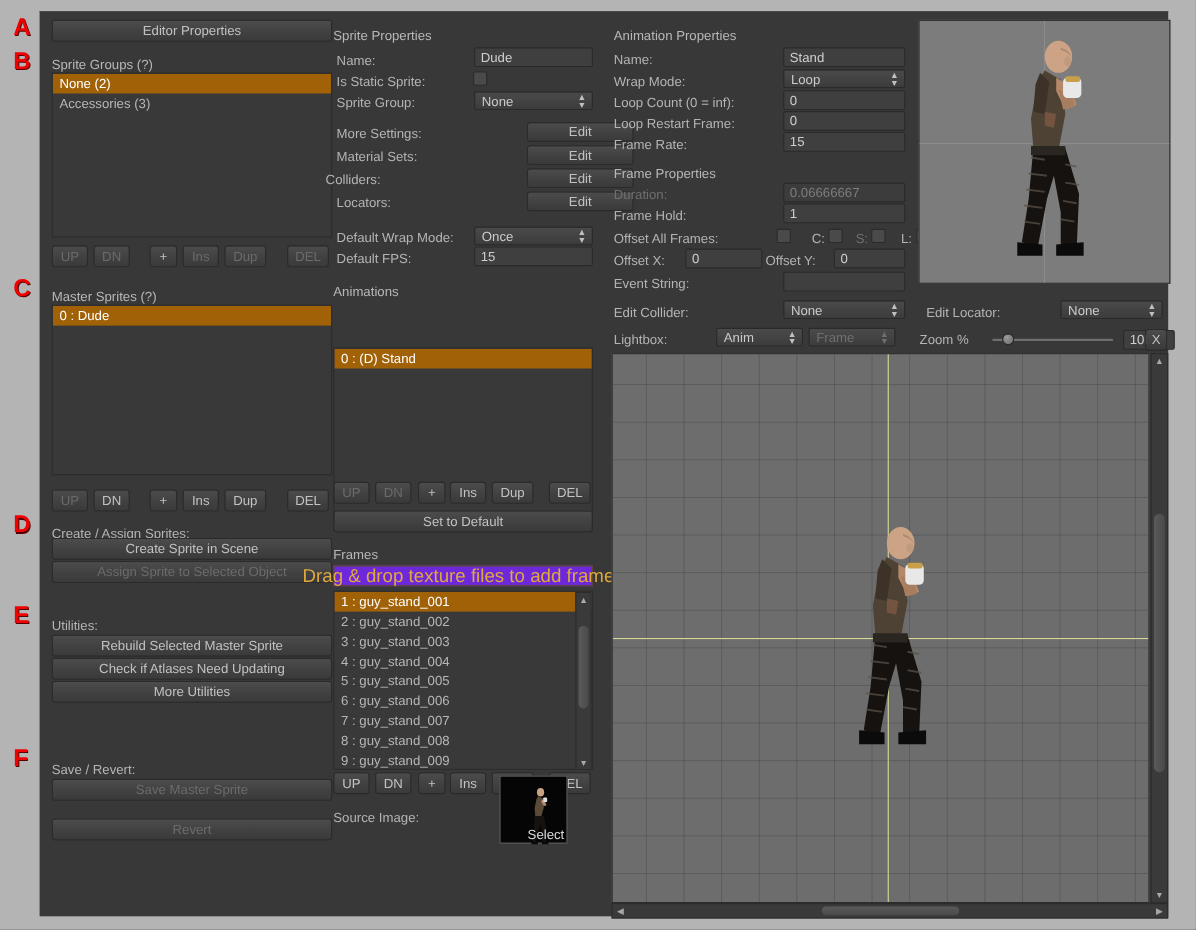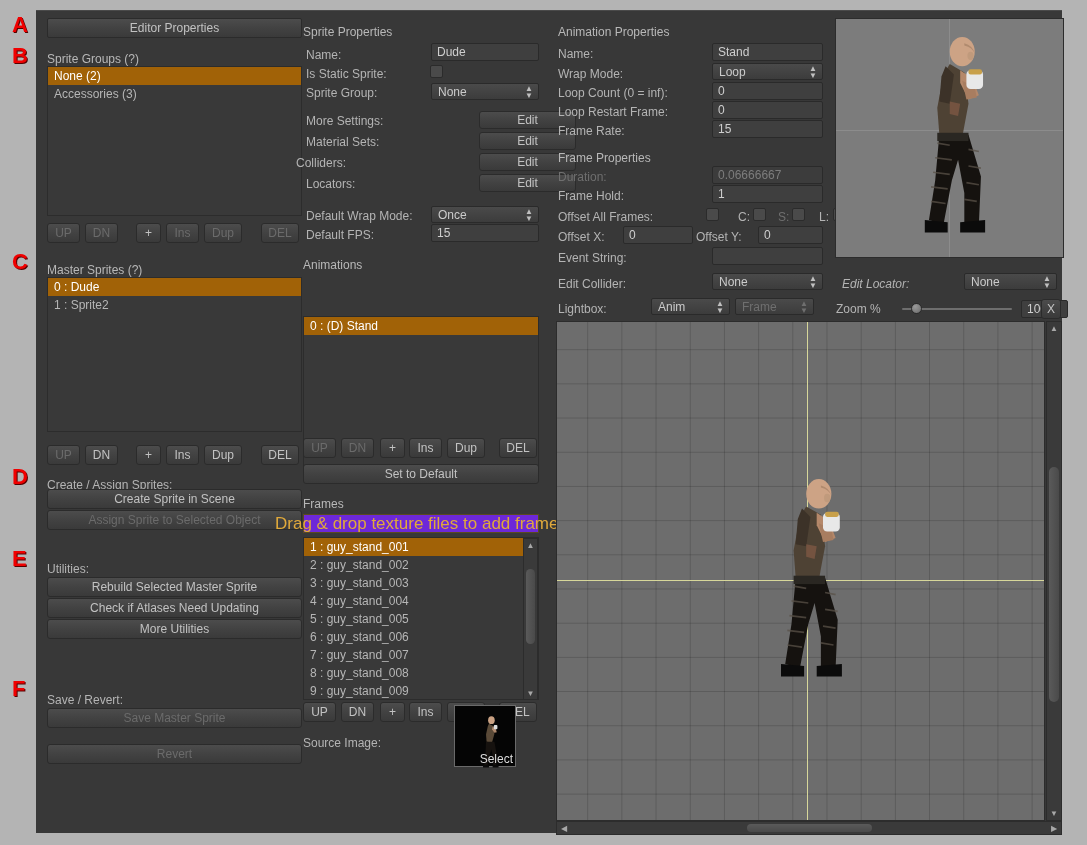--- a/index.html
+++ b/index.html
@@ -343,7 +343,7 @@
     <span>None</span>
     <span class="arrows">▲<br>▼</span>
   </div>
-  <div class="lbl" style="position:absolute;left:806px;top:266px;font-style:italic;">Edit Locator:</div>
+  <div class="lbl" style="position:absolute;left:806px;top:266px;">Edit Locator:</div>
   <div class="popup" style="position:absolute;left:928px;top:262px;width:93px;height:17px;">
     <span>None</span>
     <span class="arrows">▲<br>▼</span>

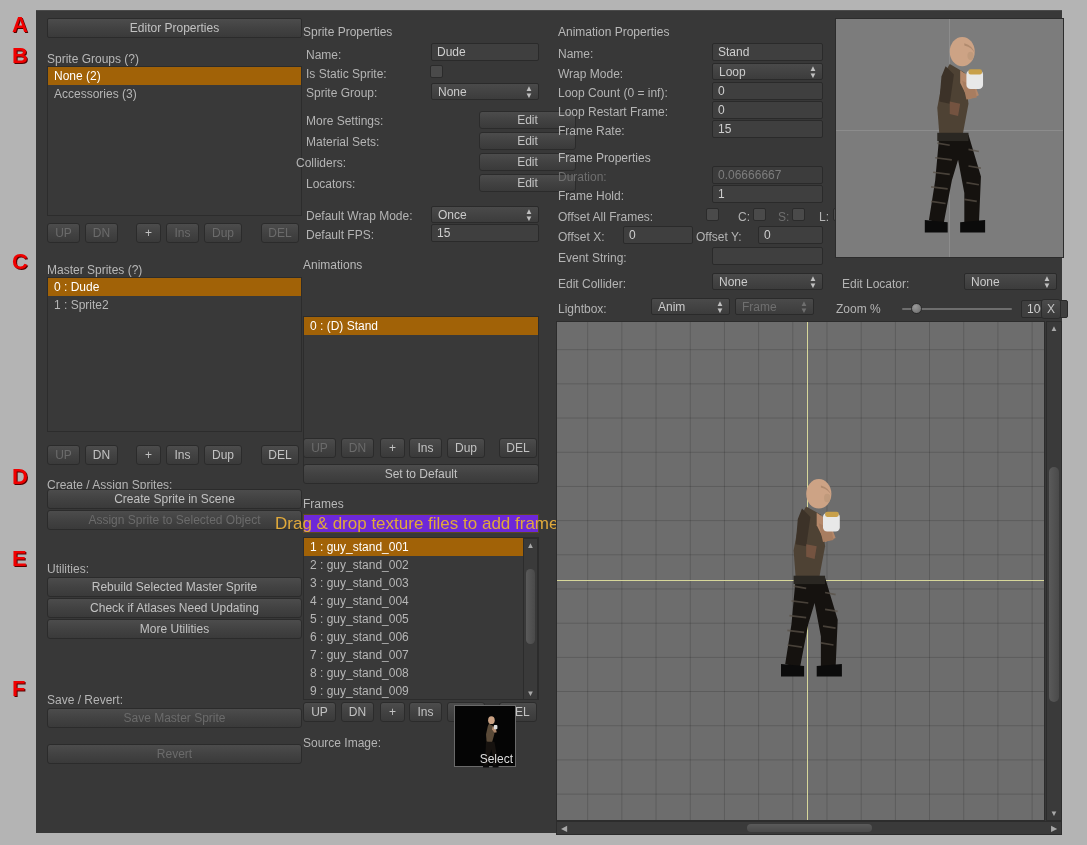--- a/index.html
+++ b/index.html
@@ -156,7 +156,6 @@
   <div class="sectionhdr" style="position:absolute;left:11px;top:252px;">Master Sprites (?)</div>
   <div class="listbox" style="left:11px;top:266px;width:255px;height:155px;position:absolute;">
     <div class="listrow sel">0 : Dude</div>
-    <div class="listrow">1 : Sprite2</div>
   </div>
   <div style="position:absolute;left:11px;top:434px;">
     <div class="btn disabled" style="position:absolute;left:0;top:0;width:33px;height:20px;">UP</div>

